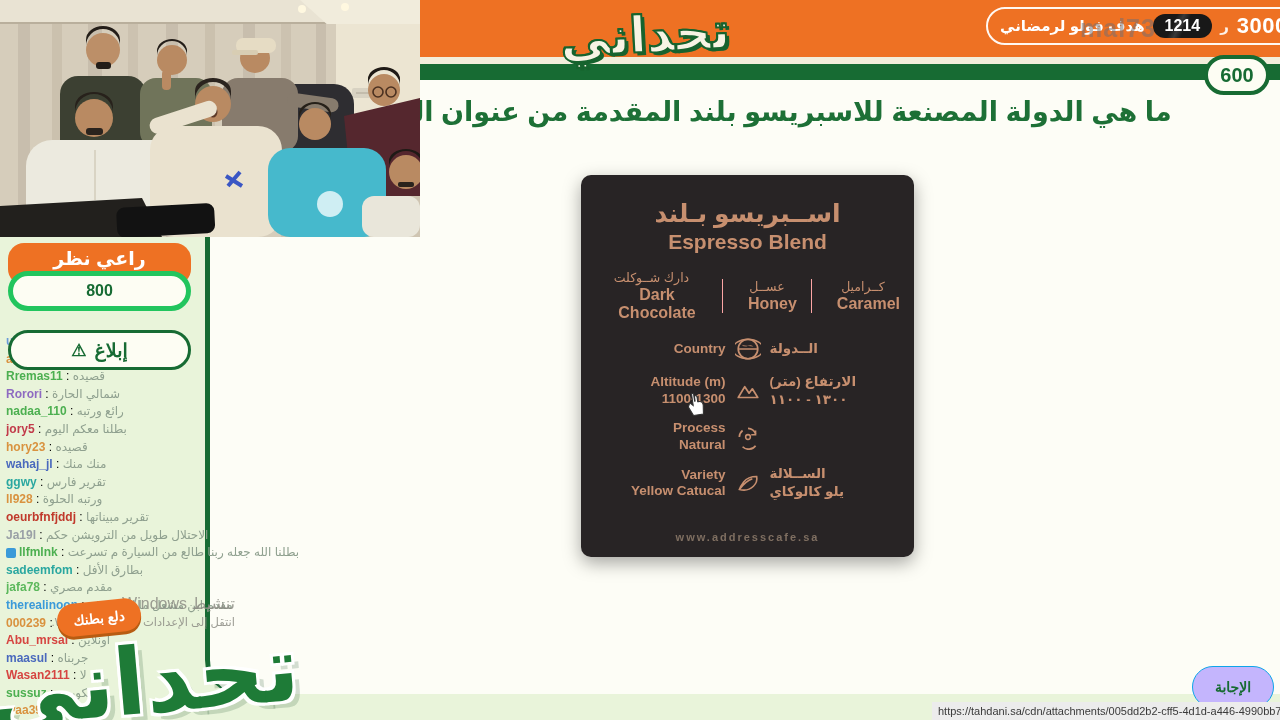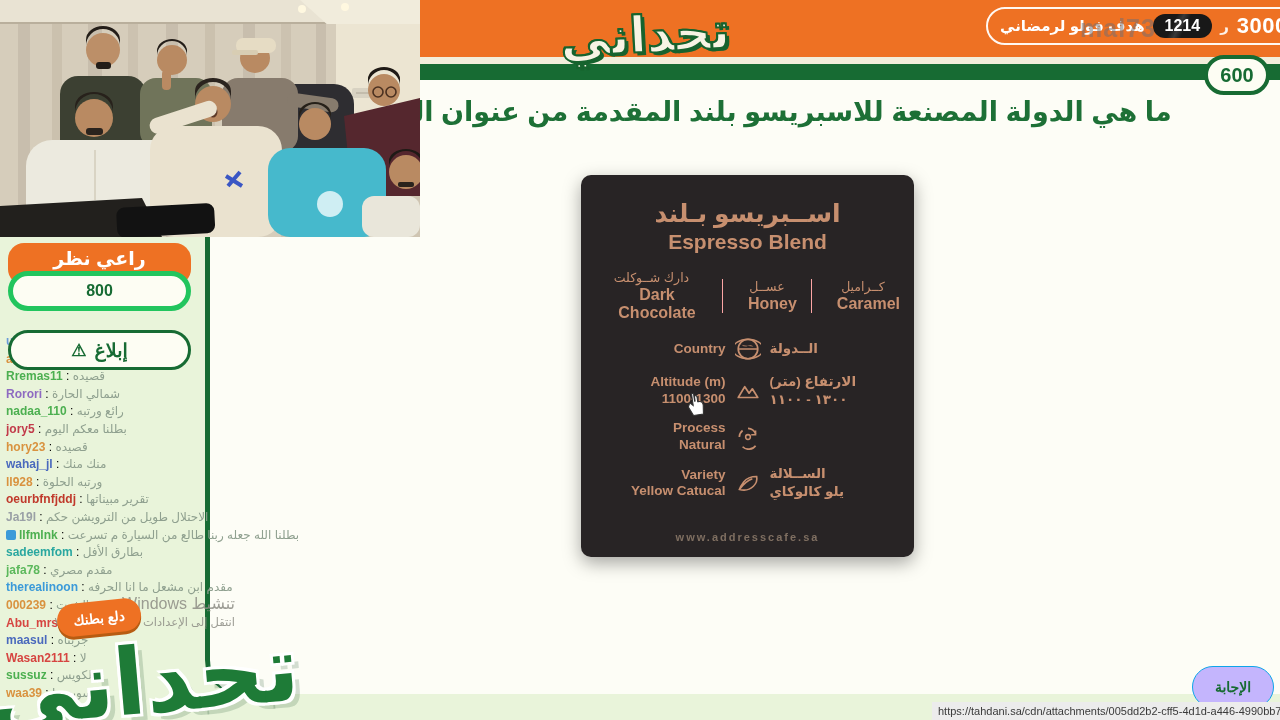--- a/index.html
+++ b/index.html
@@ -207,6 +207,7 @@
     <div class="chat-row"><span class="chat-user" style="color: rgb(194, 59, 75);">jory5</span> : <span class="chat-msg">بطلنا معكم اليوم</span></div>
     <div class="chat-row"><span class="chat-user" style="color: rgb(217, 146, 63);">hory23</span> : <span class="chat-msg">قصيده</span></div>
     <div class="chat-row"><span class="chat-user" style="color: rgb(74, 105, 189);">wahaj_jl</span> : <span class="chat-msg">منك منك</span></div>
+    <div class="chat-row"><span class="chat-user" style="color: rgb(42, 167, 160);">ggwy</span> : <span class="chat-msg">تقرير فارس</span></div>
     <div class="chat-row"><span class="chat-user" style="color: rgb(217, 146, 63);">ll928</span> : <span class="chat-msg">ورتبه الحلوة</span></div>
     <div class="chat-row"><span class="chat-user" style="color: rgb(192, 57, 43);">oeurbfnfjddj</span> : <span class="chat-msg">تقرير مبيناتها</span></div>
     <div class="chat-row"><span class="chat-user" style="color: rgb(154, 160, 166);">Ja19l</span> : <span class="chat-msg">الاحتلال طويل من الترويشن حكم</span></div>

